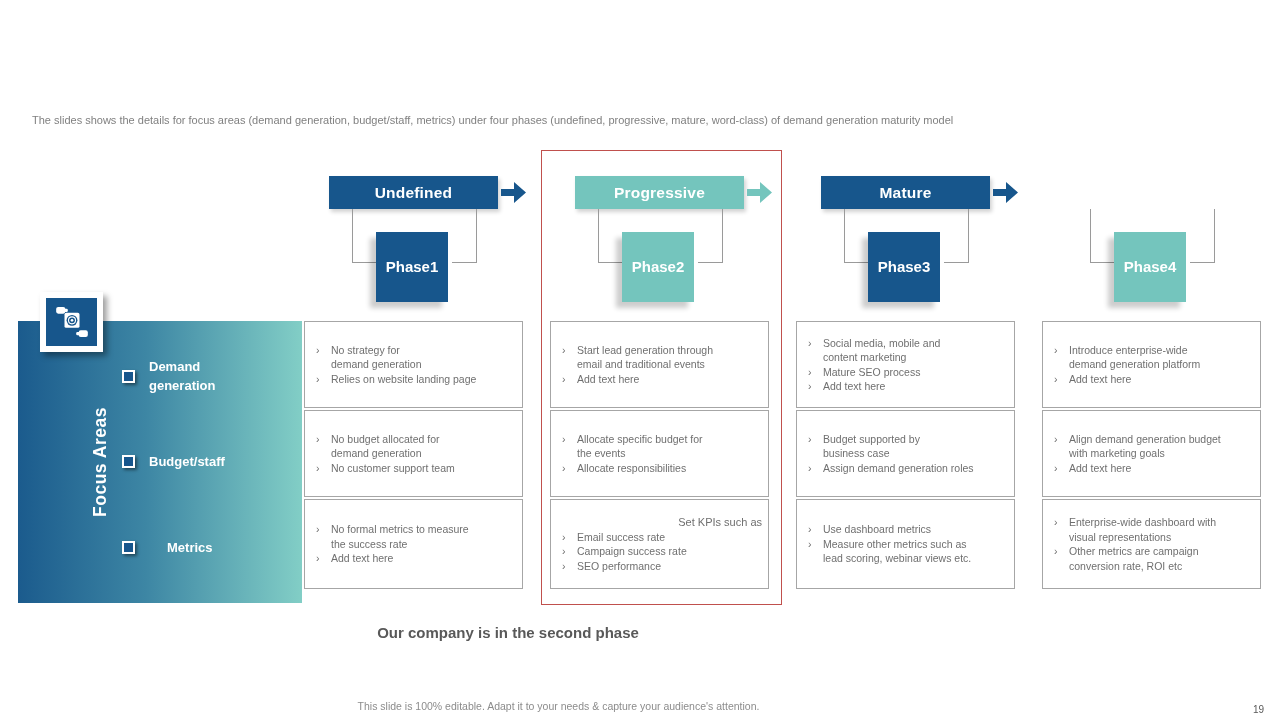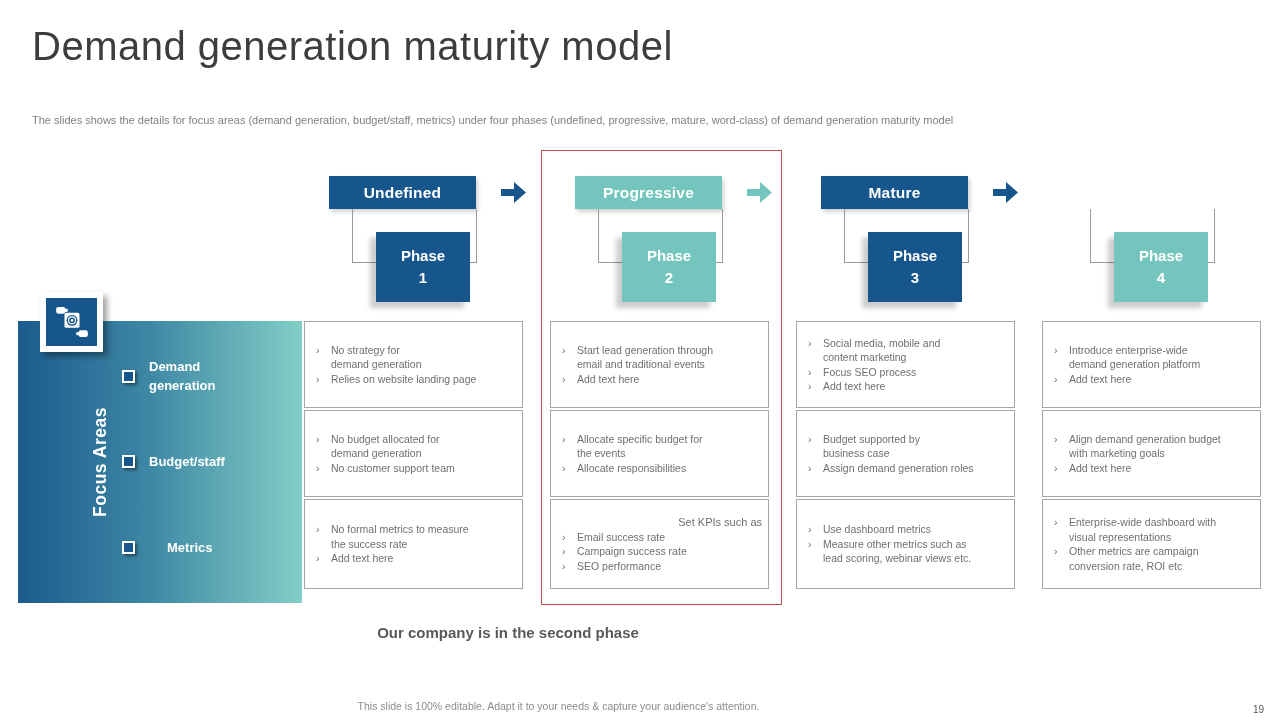--- a/index.html
+++ b/index.html
@@ -75,7 +75,6 @@
 
 <div class="slide">
 
-  <div class="title">Demand generation maturity model</div>
   <div class="subtitle">The slides shows the details for focus areas (demand generation, budget/staff, metrics) under four phases (undefined, progressive, mature, word-class) of demand generation maturity model</div>
 
   <div class="hilite"></div>

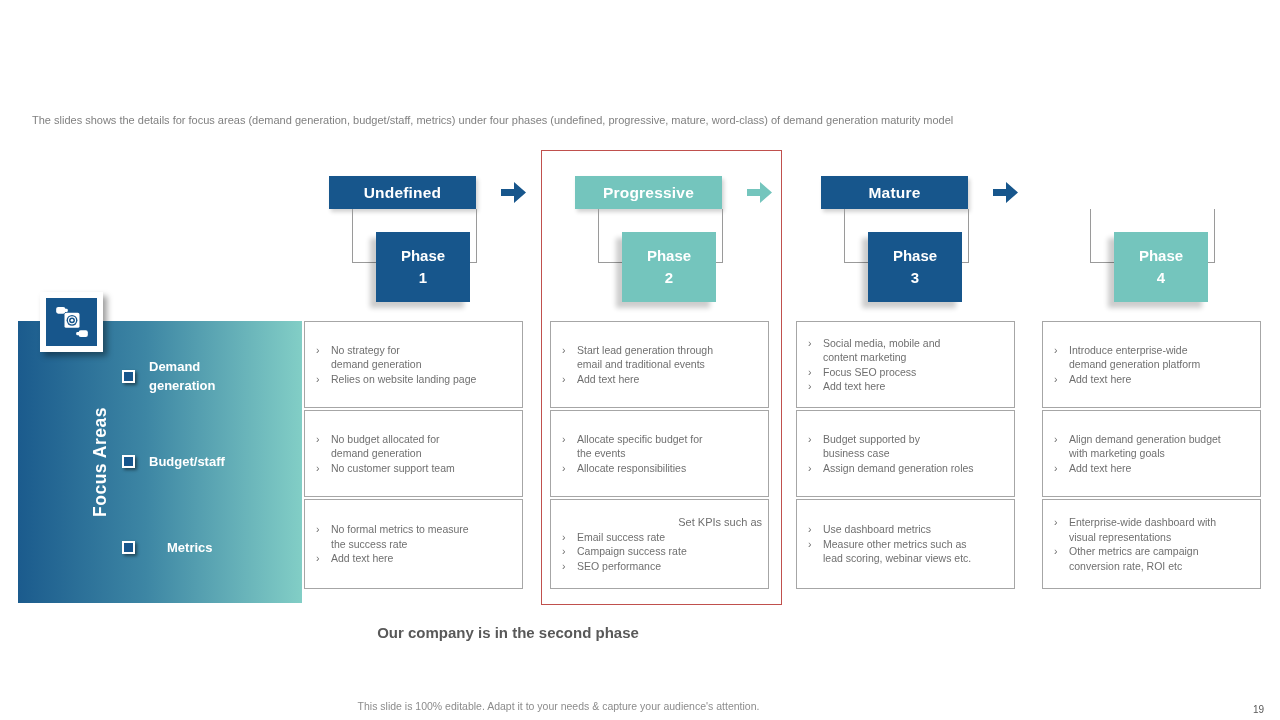--- a/index.html
+++ b/index.html
@@ -16,7 +16,7 @@
   .col { position:relative; width:219px; }
   .head { position:relative; height:171px; }
 
-  .banner { position:absolute; left:25px; top:26px; width:147px; height:33px;
+  .banner { position:absolute; left:25px; top:26px; width:169px; height:33px;
             display:flex; align-items:center; justify-content:center;
             color:#fff; font-size:15.5px; font-weight:bold; letter-spacing:0.2px;
             box-shadow:2px 3px 4px rgba(0,0,0,0.18); }

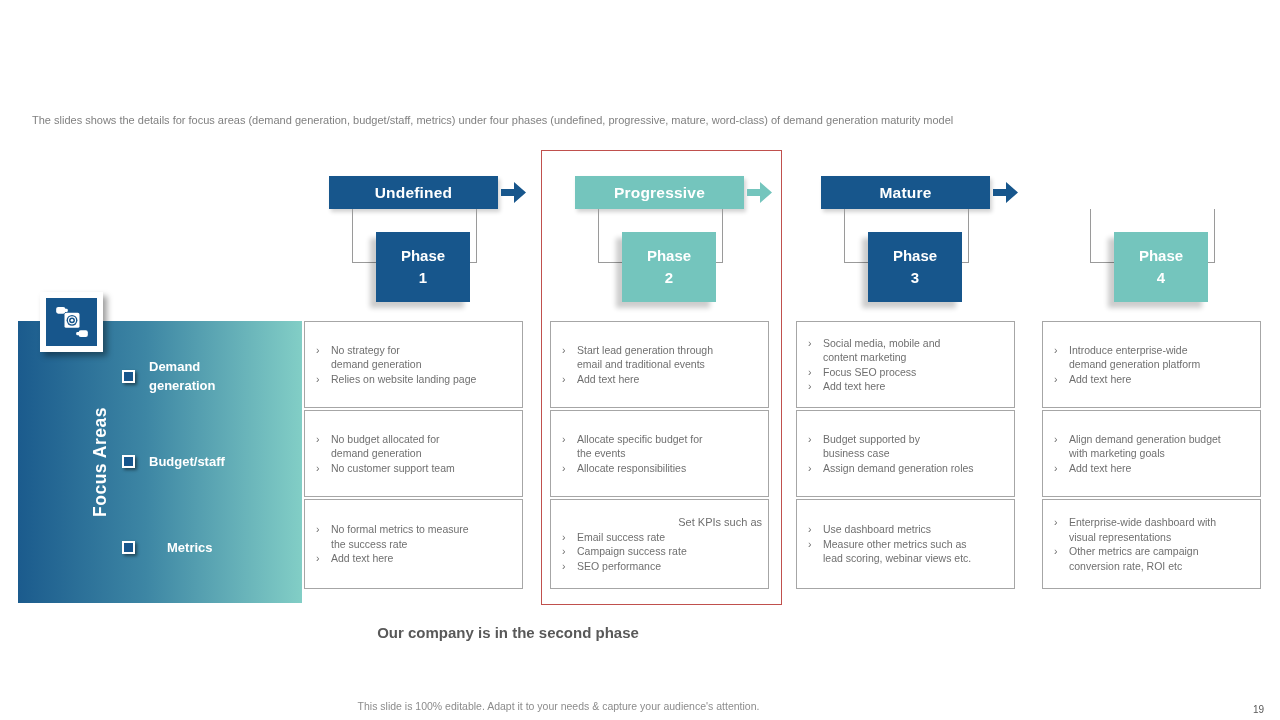--- a/index.html
+++ b/index.html
@@ -30,8 +30,8 @@
   .hline { position:absolute; height:1px; background:#9a9a9a; top:112px; }
   .hl-l { left:48px; width:24px; } .hl-r { left:148px; width:25px; }
 
-  .phasebox { position:absolute; left:72px; top:82px; width:94px; height:70px;
-              display:flex; flex-direction:column; align-items:center; justify-content:center;
+  .phasebox { position:absolute; left:72px; top:82px; width:72px; height:70px;
+              display:flex; flex-direction:row; align-items:center; justify-content:center;
               color:#fff; font-size:15px; font-weight:bold; line-height:22px;
               box-shadow:-6px 6px 5px rgba(0,0,0,0.20); }
 

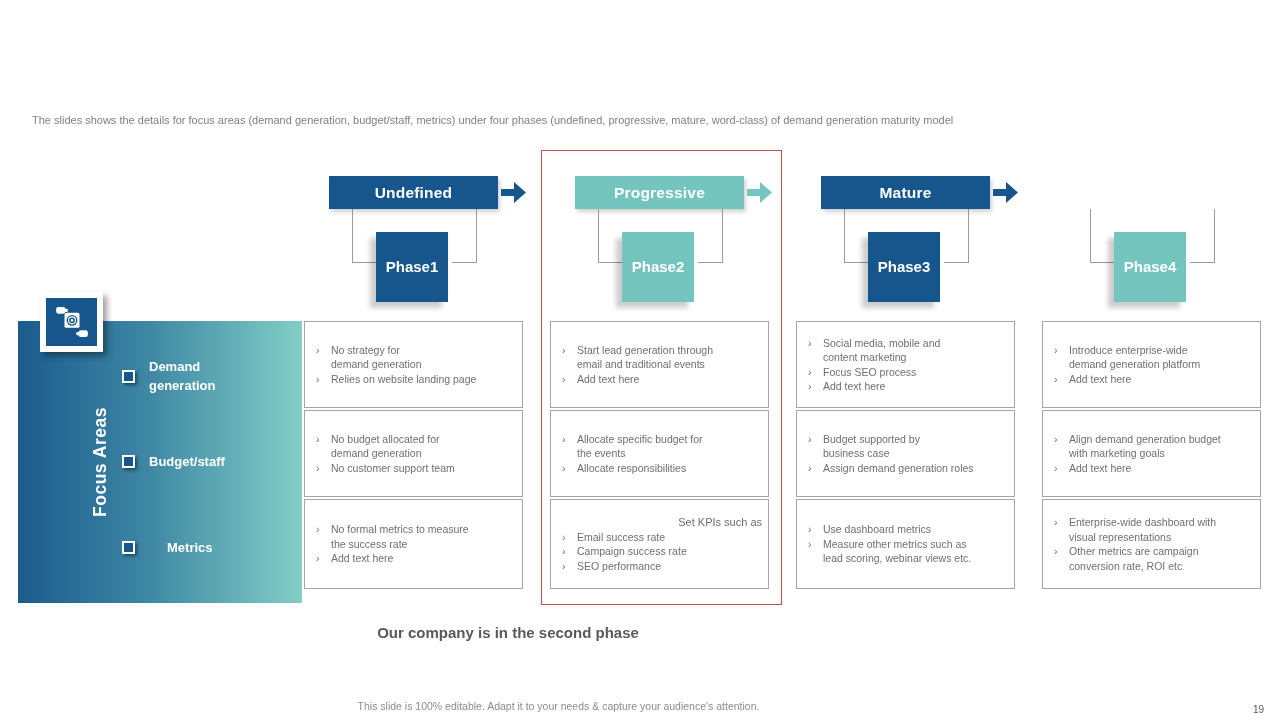--- a/index.html
+++ b/index.html
@@ -208,7 +208,7 @@
           </div>
         <div class="bullet">
             <span class="mark">›</span>
-            <span class="btxt">Focus SEO process</span>
+            <span class="btxt">Mature SEO process</span>
           </div>
         <div class="bullet">
             <span class="mark">›</span>

